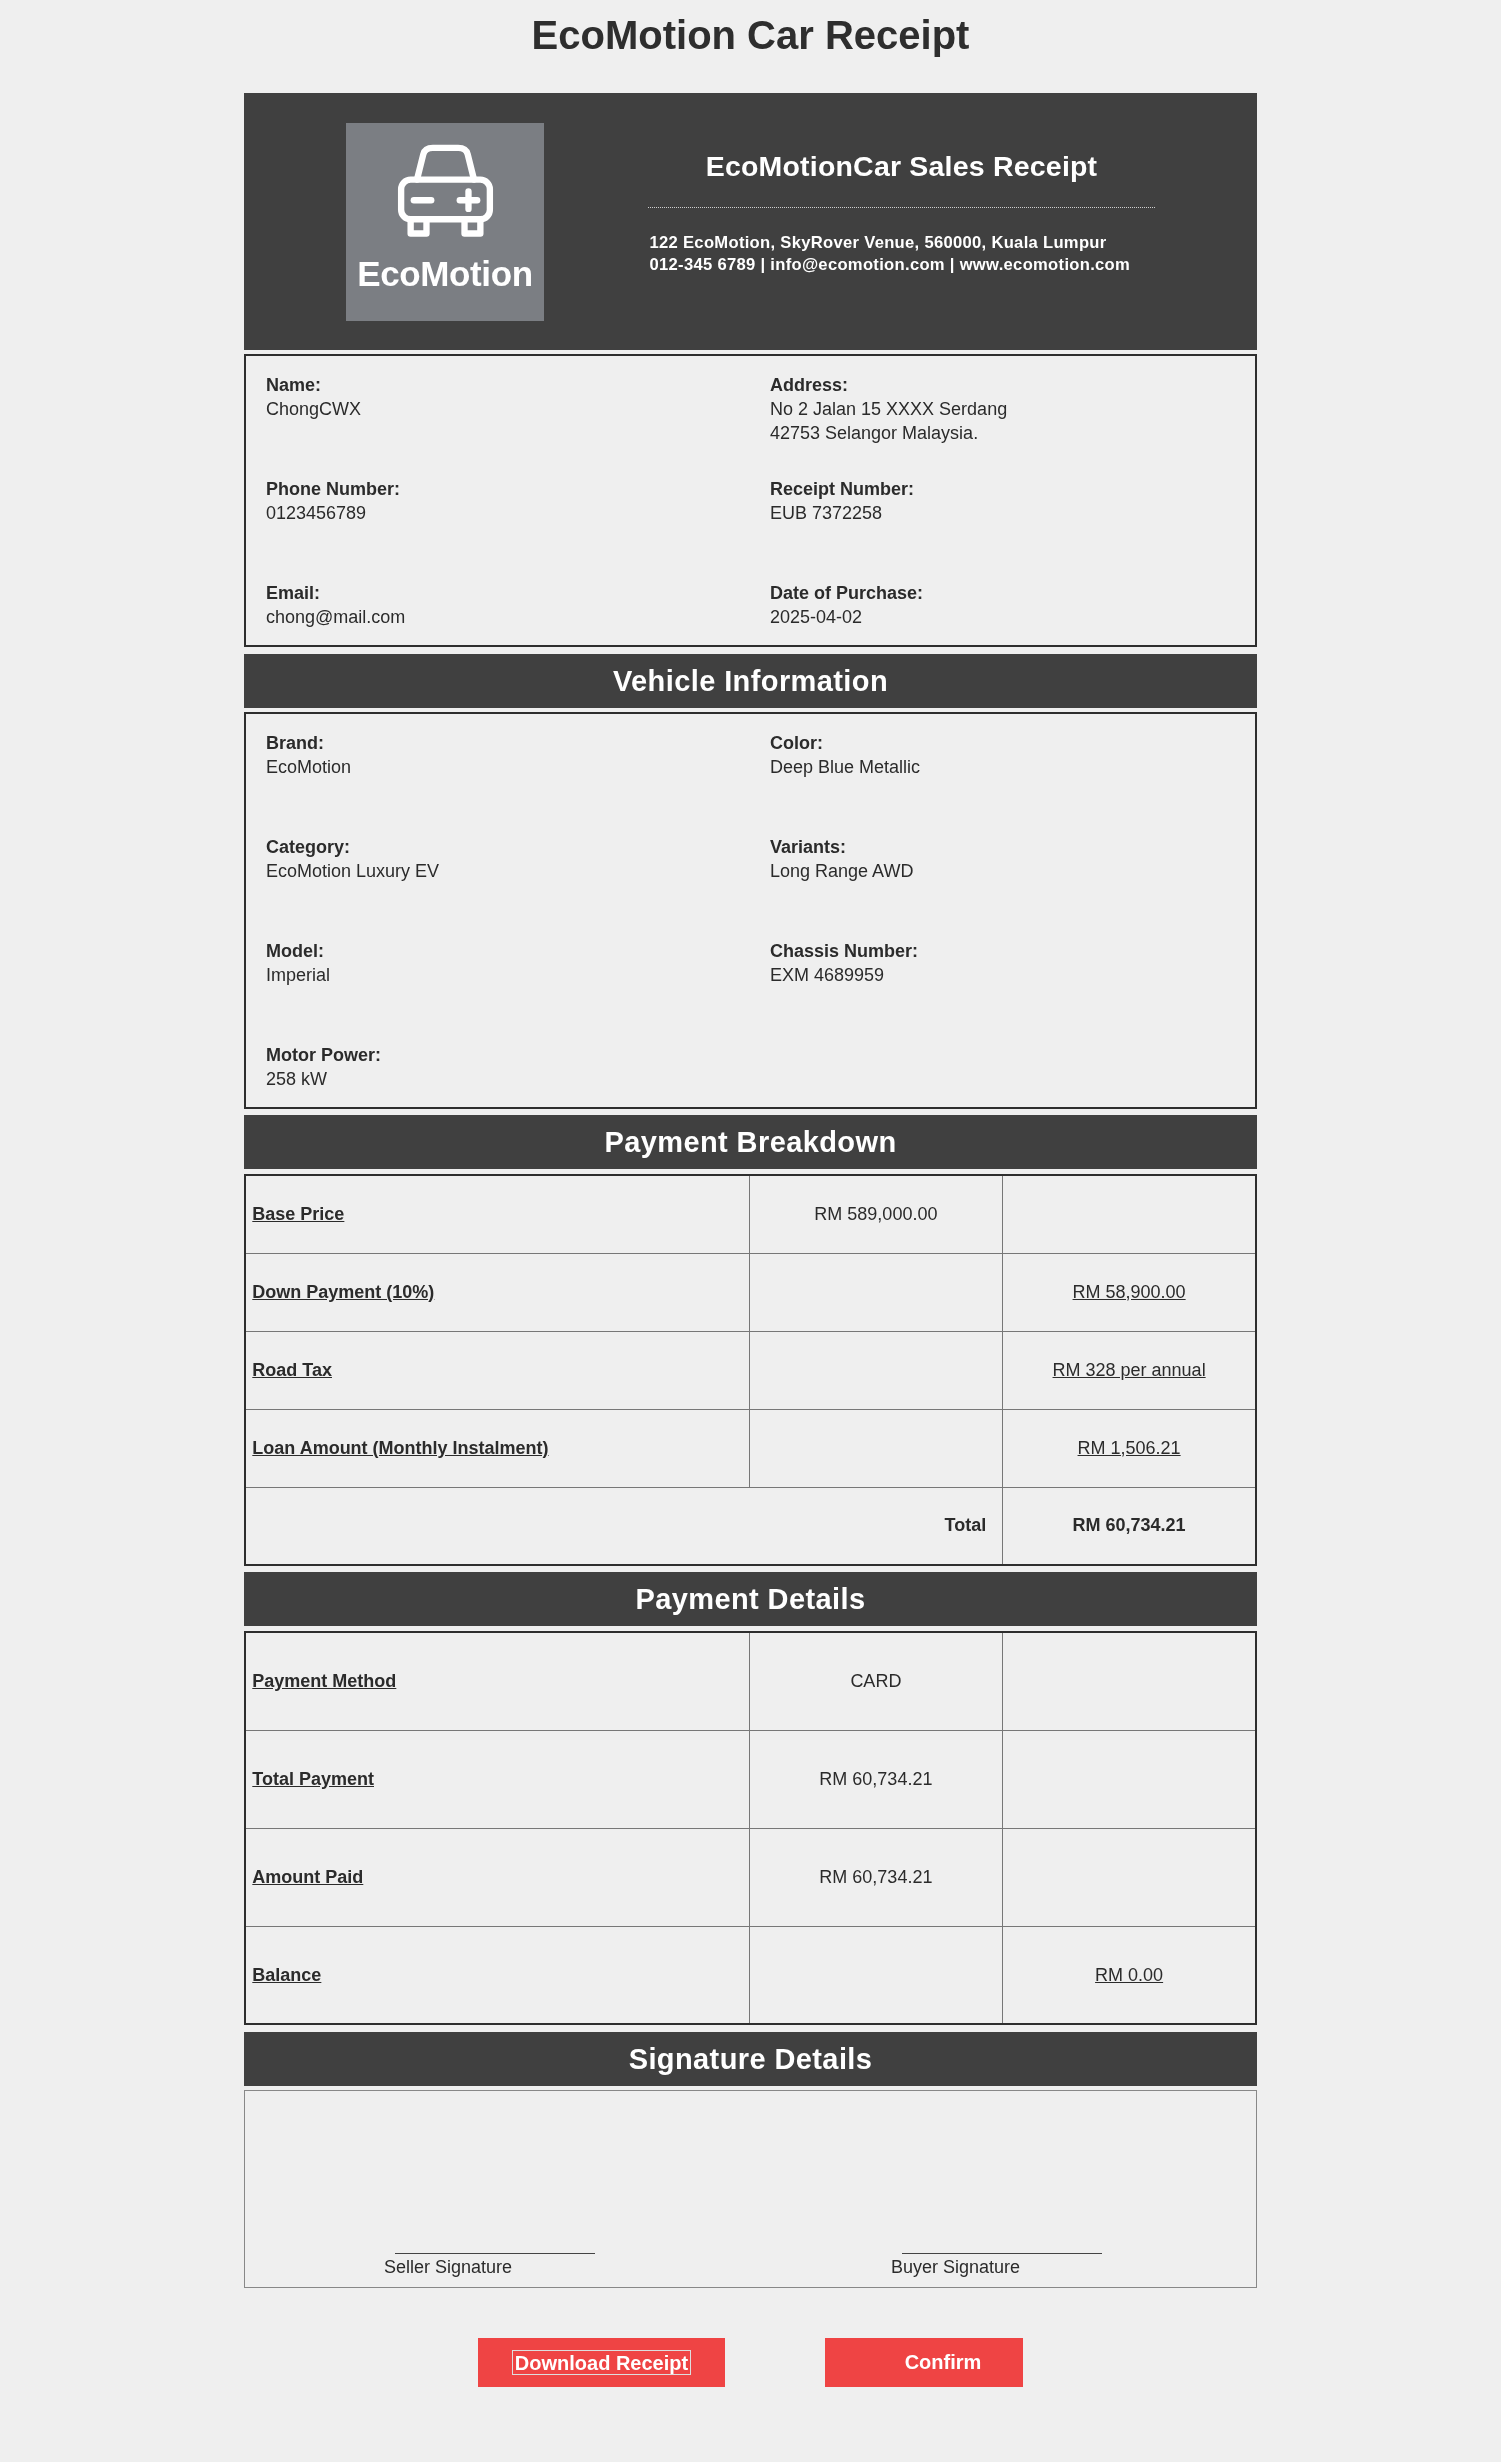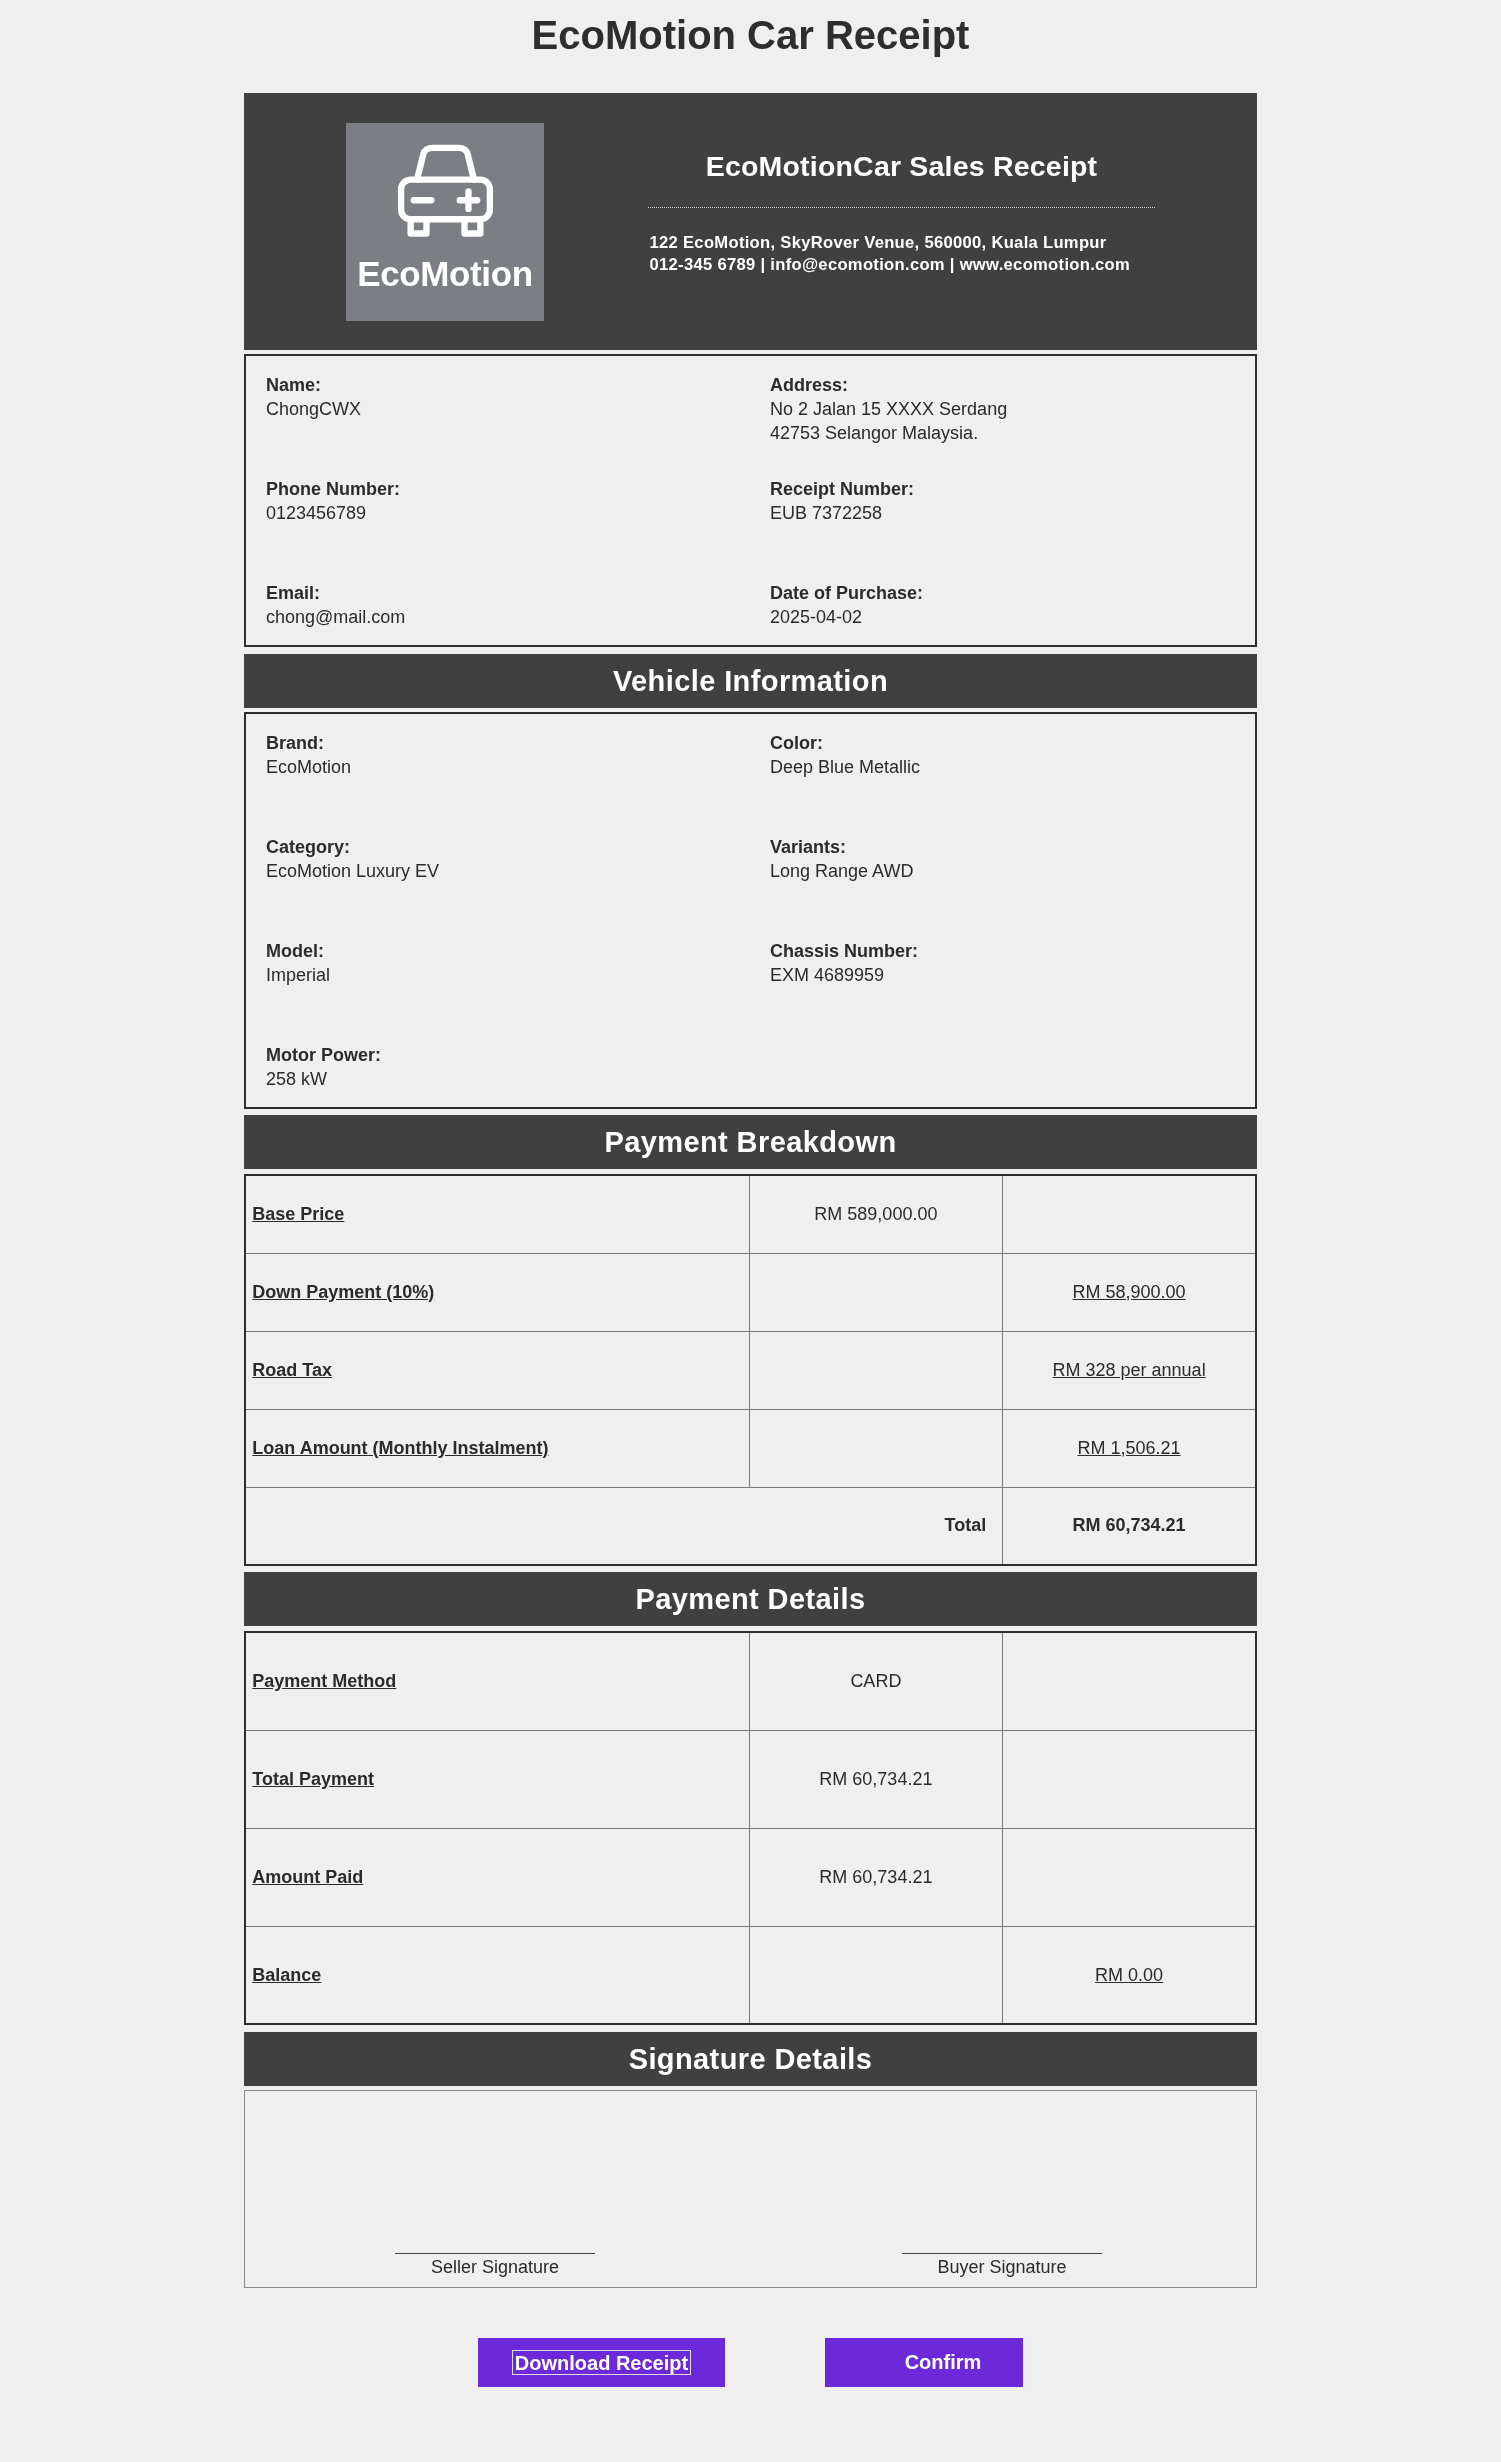--- a/index.html
+++ b/index.html
@@ -134,7 +134,7 @@
   .sig {
     position: absolute;
     bottom: 9.5px;
-    text-align: center;
+    text-align: left;
     font-size: 18px;
     width: 222px;
   }

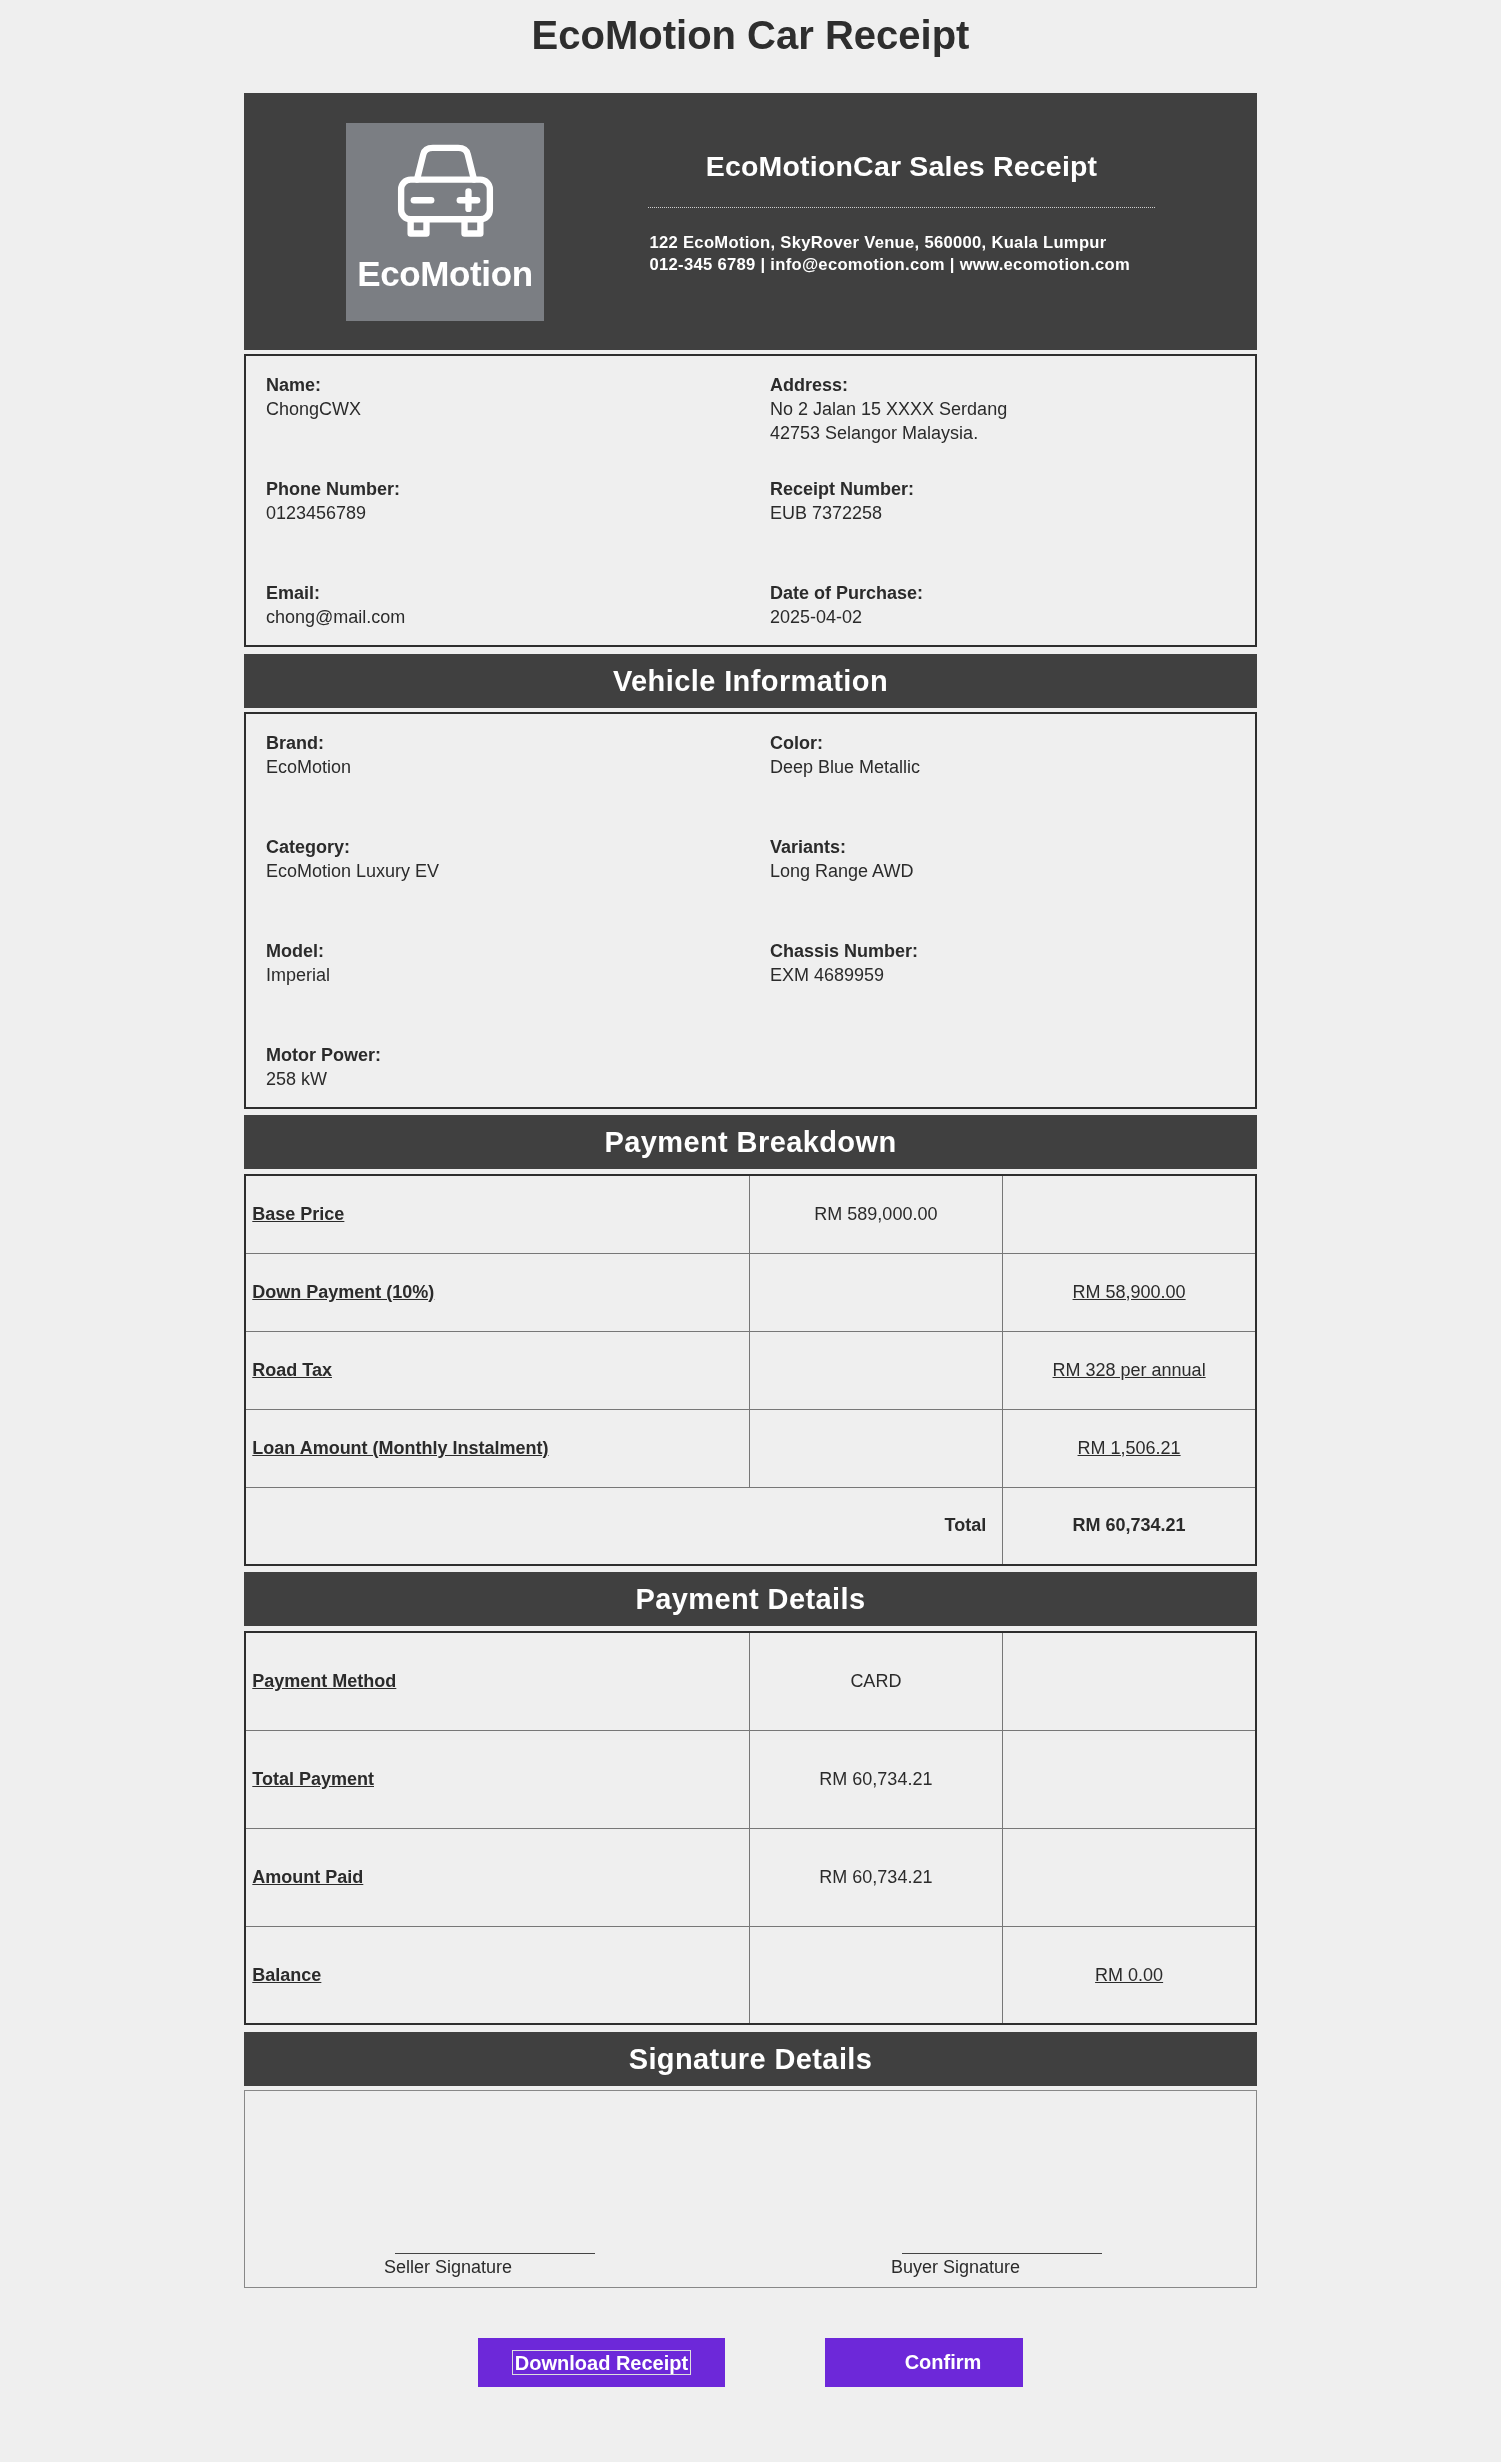--- a/index.html
+++ b/index.html
@@ -154,7 +154,7 @@
     padding-bottom: 59px;
   }
   .btn {
-    background: #6d28d9;
+    background: #ef4444;
     color: #ffffff;
     font-size: 20px;
     font-weight: bold;

